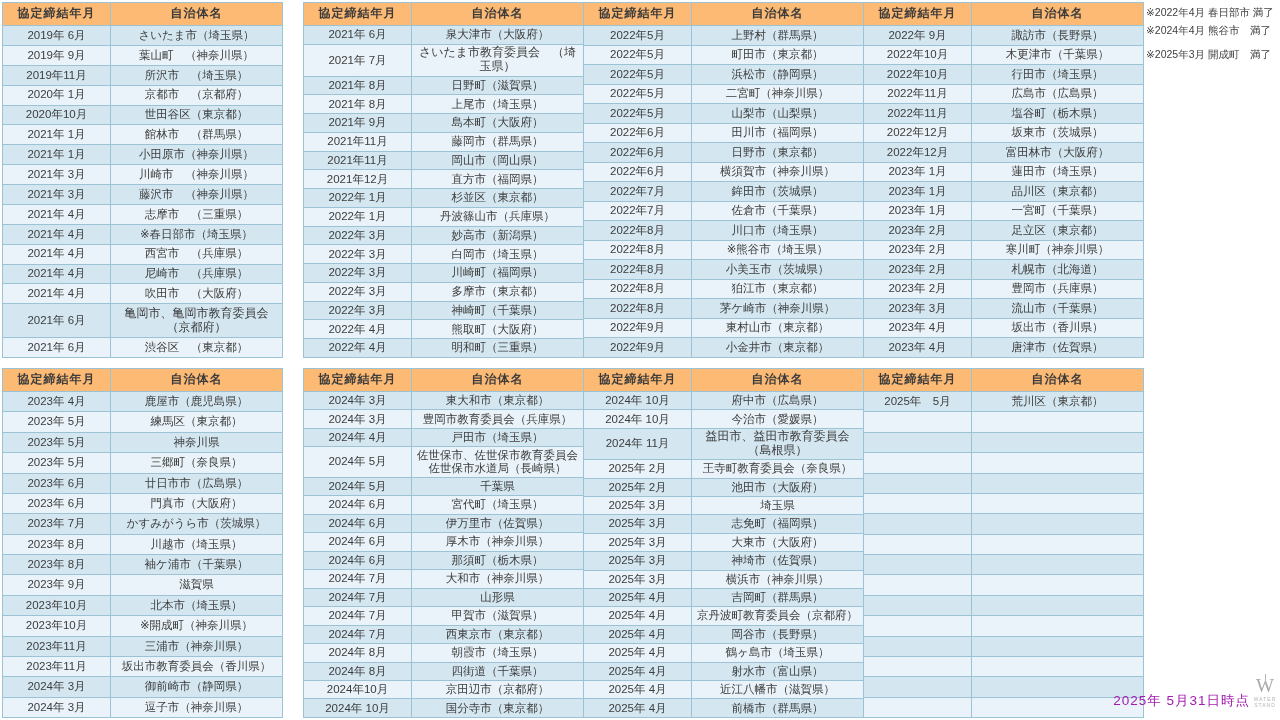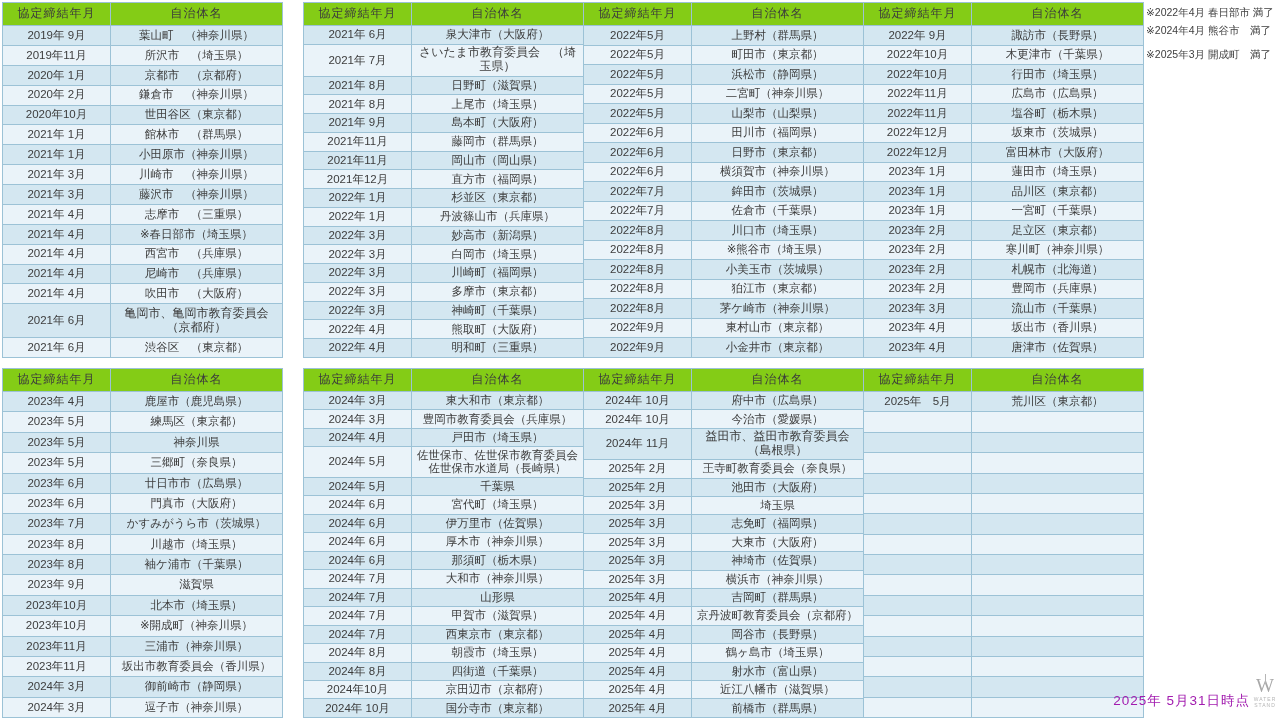--- a/index.html
+++ b/index.html
@@ -44,8 +44,8 @@
     overflow: hidden;
   }
   th {
-    background: #84cc16;
-    font-weight: normal;
+    background: #fdba74;
+    font-weight: bold;
     font-size: 12px;
     height: 20px;
     letter-spacing: 1px;

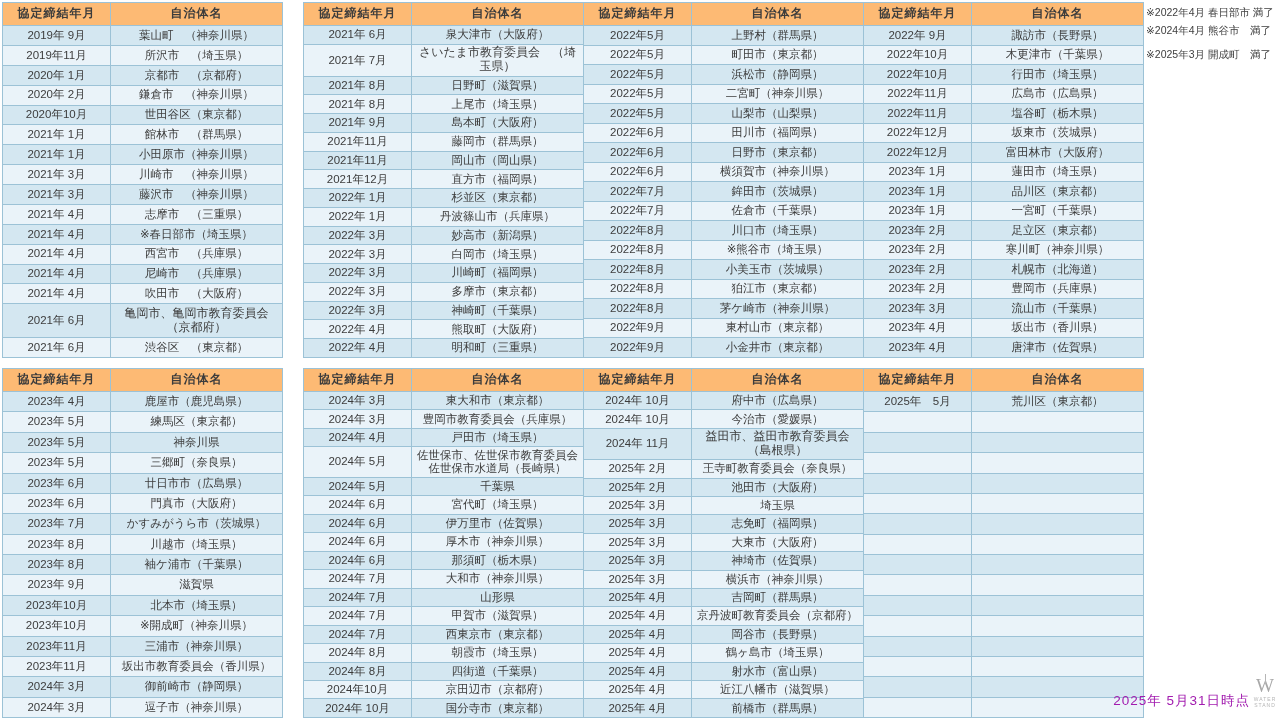--- a/index.html
+++ b/index.html
@@ -126,6 +126,10 @@
           </tr>
         </thead>
         <tbody>
+          <tr>
+            <td class="c-date">2019年 6月</td>
+            <td class="c-name">さいたま市（埼玉県）</td>
+          </tr>
           <tr>
             <td class="c-date">2019年 9月</td>
             <td class="c-name">葉山町　（神奈川県）</td>

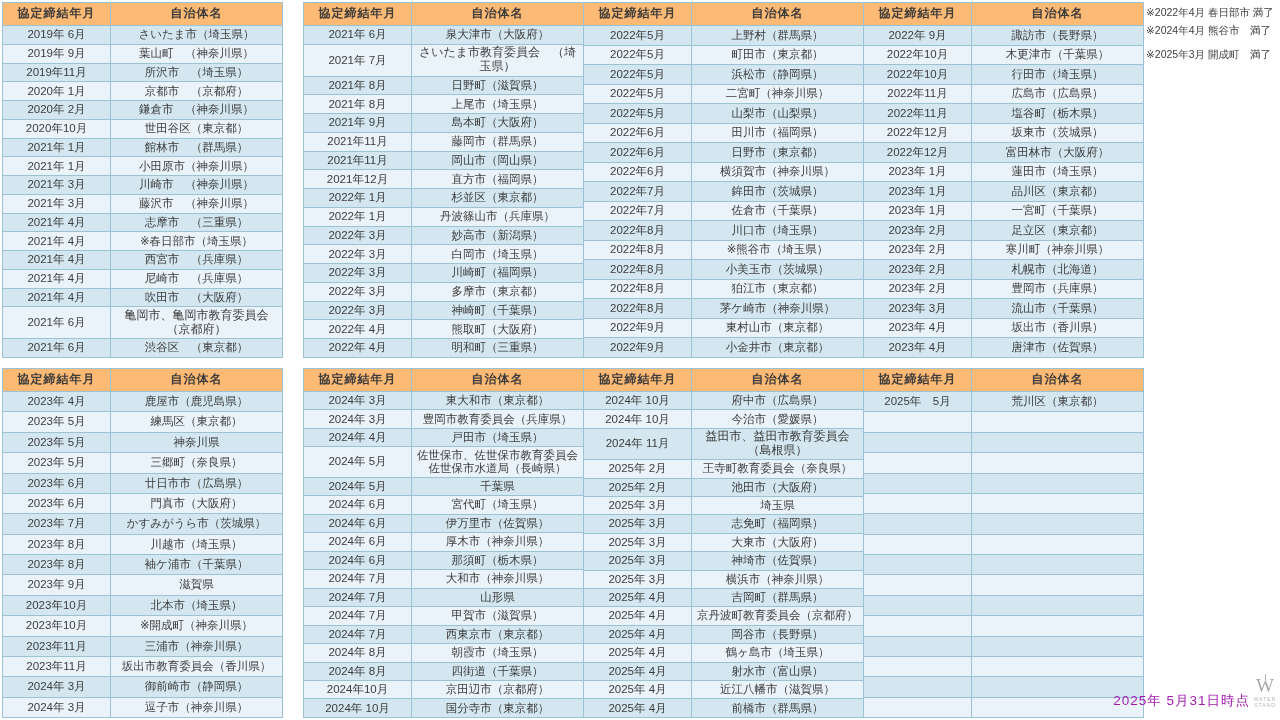--- a/index.html
+++ b/index.html
@@ -141,10 +141,6 @@
           <tr>
             <td class="c-date">2020年 1月</td>
             <td class="c-name">京都市　（京都府）</td>
-          </tr>
-          <tr>
-            <td class="c-date">2020年 2月</td>
-            <td class="c-name">鎌倉市　（神奈川県）</td>
           </tr>
           <tr>
             <td class="c-date">2020年10月</td>

